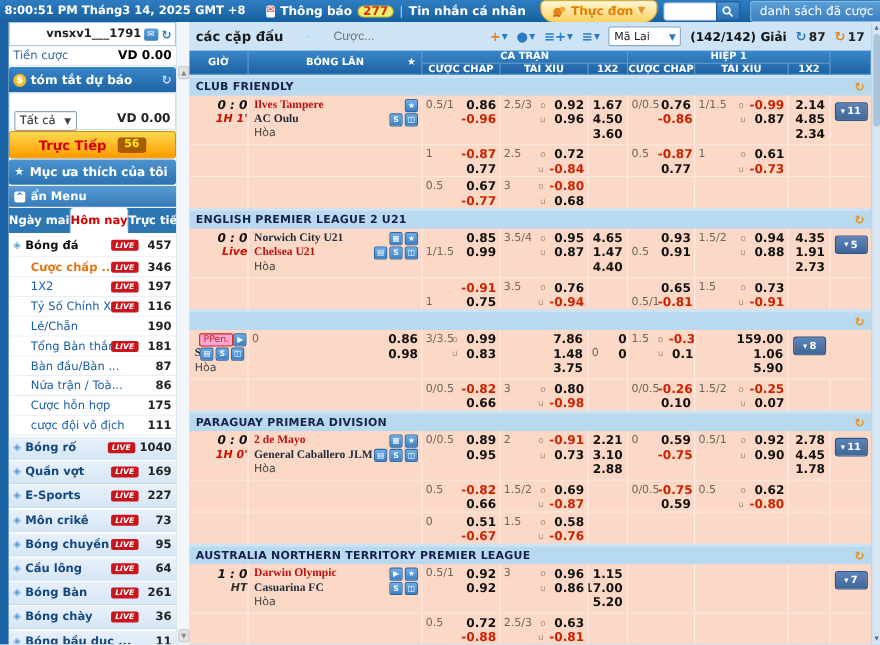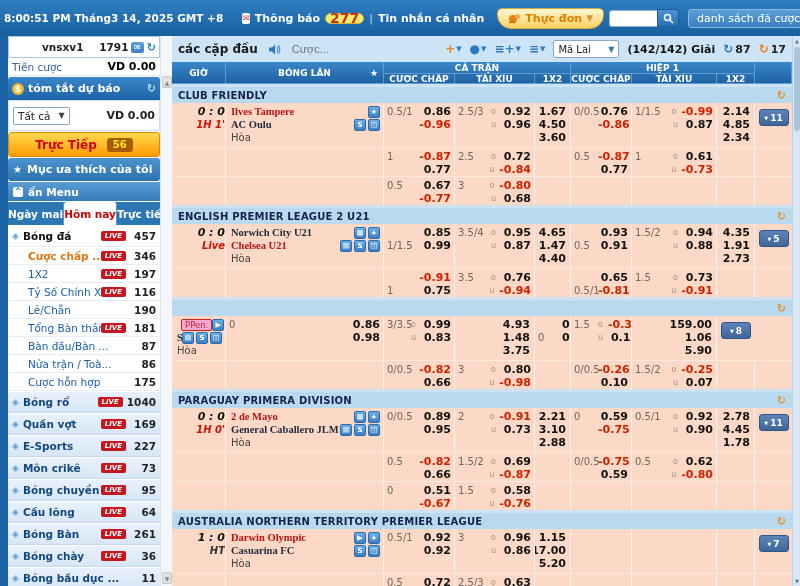--- a/index.html
+++ b/index.html
@@ -7,7 +7,7 @@
 body{font-family:"DejaVu Sans","Liberation Sans",sans-serif;font-size:11px;background:#cde3f4;color:#222;}
 .page{width:800px;height:586px;display:flex;flex-direction:column;}
 
-.topbar{height:36px;background:linear-gradient(#2f7dc1,#17609f);display:flex;align-items:center;color:#fff;padding:0 4px;gap:5px;flex:none;}
+.topbar{height:20px;background:linear-gradient(#2f7dc1,#17609f);display:flex;align-items:center;color:#fff;padding:0 4px;gap:5px;flex:none;}
 .clock{font-size:10.5px;font-weight:bold;white-space:nowrap;}
 .env-box{background:#fff;color:#d4322a;border-radius:2px;font-size:9px;width:14px;height:11px;line-height:11px;text-align:center;margin-left:14px;}
 .tb-link{font-size:11px;font-weight:bold;white-space:nowrap;}

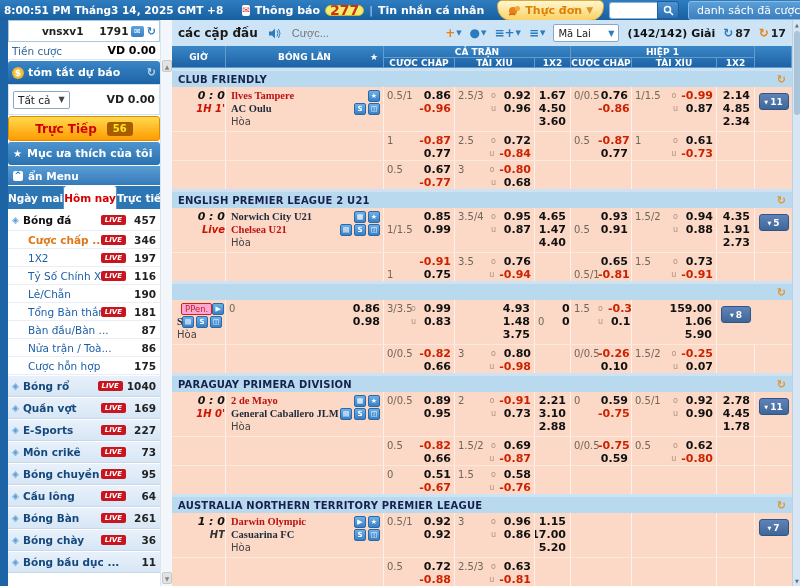--- a/index.html
+++ b/index.html
@@ -11,7 +11,7 @@
 .clock{font-size:10.5px;font-weight:bold;white-space:nowrap;}
 .env-box{background:#fff;color:#d4322a;border-radius:2px;font-size:9px;width:14px;height:11px;line-height:11px;text-align:center;margin-left:14px;}
 .tb-link{font-size:11px;font-weight:bold;white-space:nowrap;}
-.badge277{background:#f2ec6f;border:1px solid #c9b832;color:#d03010;font-size:14px;font-weight:bold;border-radius:7px;padding:0 4px;line-height:9px;}
+.badge277{background:#f2ec6f;border:1px solid #c9b832;color:#d03010;font-size:11px;font-weight:bold;border-radius:7px;padding:0 4px;line-height:9px;}
 .tb-sep{color:#bcd6ec;}
 .menu-tab{margin-left:8px;background:linear-gradient(#fff7d2,#fbd161);border:1px solid #d8a93c;border-radius:5px 5px 14px 14px;color:#e07f00;font-weight:bold;display:flex;align-items:center;gap:4px;padding:2px 10px;height:21px;white-space:nowrap;}
 .menu-caret{color:#d8962c;font-size:9px;}

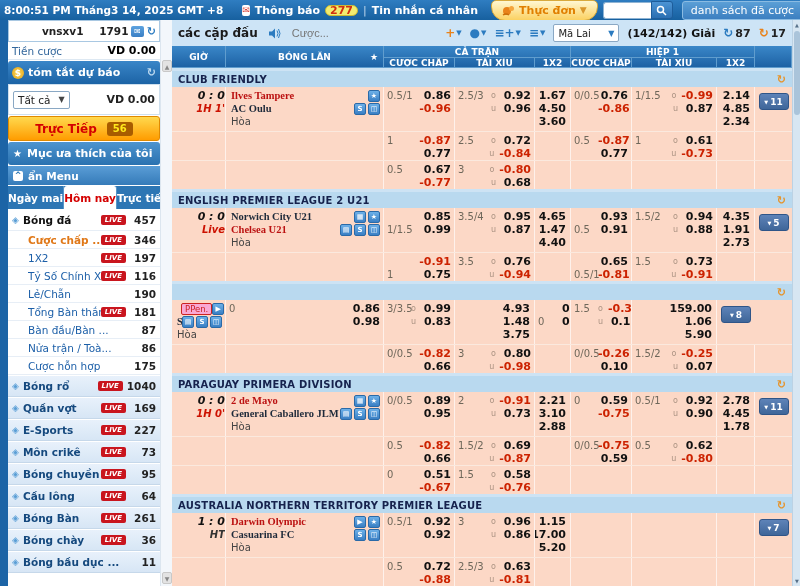--- a/index.html
+++ b/index.html
@@ -67,7 +67,7 @@
 .ss-down{bottom:2px;}
 
 .main{width:620px;flex:none;display:flex;flex-direction:column;background:#cde3f4;overflow:hidden;}
-.toolbar{height:26px;background:#cde4f6;display:flex;align-items:center;gap:11px;padding:0 6px;flex:none;}
+.toolbar{height:26px;background:#cde4f6;display:flex;align-items:center;gap:22px;padding:0 6px;flex:none;}
 .tb-title{font-weight:bold;font-size:12px;color:#1a1a1a;white-space:nowrap;}
 .bet-search{border:none;background:transparent;font-size:11px;color:#333;width:120px;outline:none;}
 .tb-icons{margin-left:auto;display:flex;align-items:center;gap:8px;}

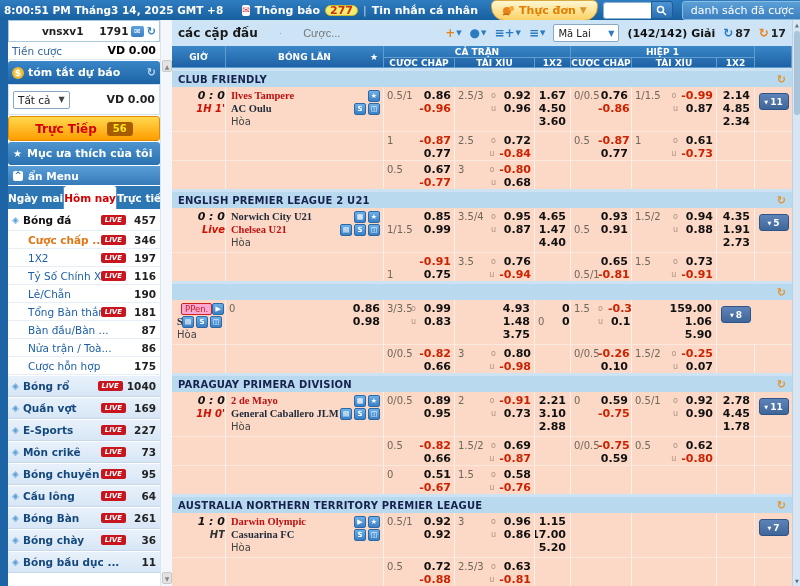--- a/index.html
+++ b/index.html
@@ -35,7 +35,7 @@
 .fc-head{height:23px;background:linear-gradient(#3a86c8,#1c63a5);color:#fff;font-weight:bold;display:flex;align-items:center;gap:4px;padding:0 4px;border-radius:3px 3px 0 0;margin-top:1px;}
 .coin{background:radial-gradient(#ffd95e,#e0a012);color:#fff;border-radius:50%;width:12px;height:12px;font-size:9px;line-height:12px;text-align:center;font-weight:bold;}
 .fc-head .refresh-light{margin-left:auto;color:#bcd9f0;font-weight:bold;}
-.fc-filter{height:31px;display:flex;align-items:center;justify-content:space-between;padding:0 4px;border:1px solid #cfe0ee;background:#fff;}
+.fc-filter{height:20px;display:flex;align-items:flex-start;justify-content:space-between;padding:16px 4px;border:1px solid #cfe0ee;background:#fff;}
 .select-box{border:1px solid #8aa8c4;border-radius:2px;height:18px;display:flex;align-items:center;gap:8px;padding:0 4px;background:#fff;font-size:10.5px;}
 .sel-caret{font-size:8px;color:#444;}
 .fc-val{font-weight:bold;}

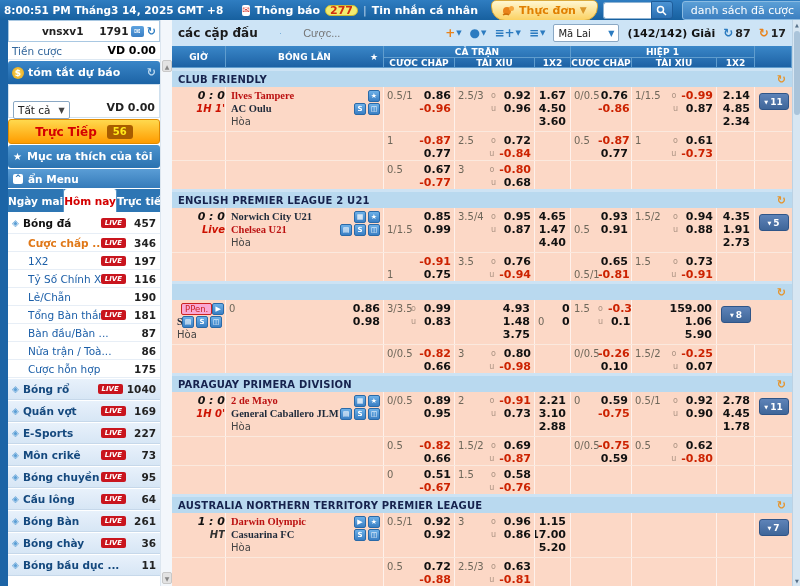--- a/index.html
+++ b/index.html
@@ -802,7 +802,7 @@
               </div>
               <div class="cell">
                 <div class="oline x2">
-                  <span class="odd">4.93</span>
+                  <span class="odd">7.86</span>
                 </div>
                 <div class="oline x2">
                   <span class="odd">1.48</span>

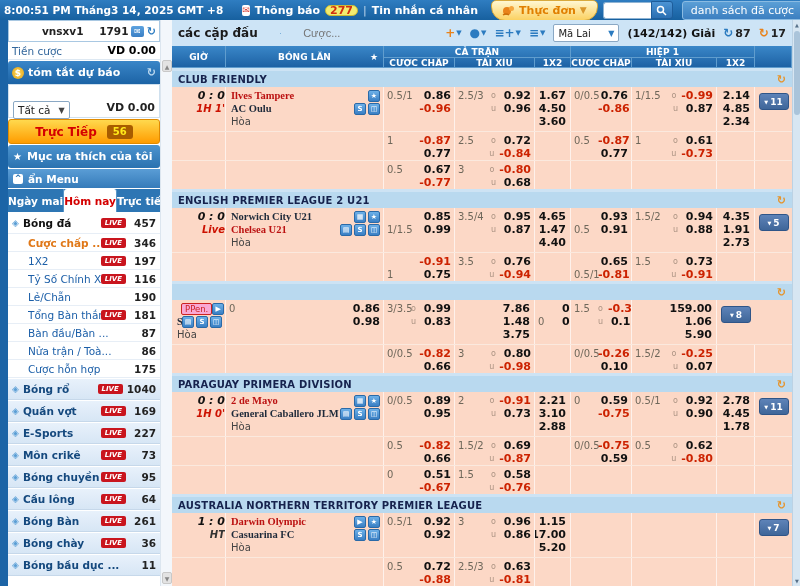--- a/index.html
+++ b/index.html
@@ -270,6 +270,12 @@
               <span class="cnt">175</span>
             </span>
           </div>
+          <div class="mi sub">
+            <span class="mi-label">cược đội vô địch</span>
+            <span class="mi-right">
+              <span class="cnt">111</span>
+            </span>
+          </div>
           <div class="mi sport">
             <span class="diamond">◈</span>
             <span class="mi-label">Bóng rổ</span>

